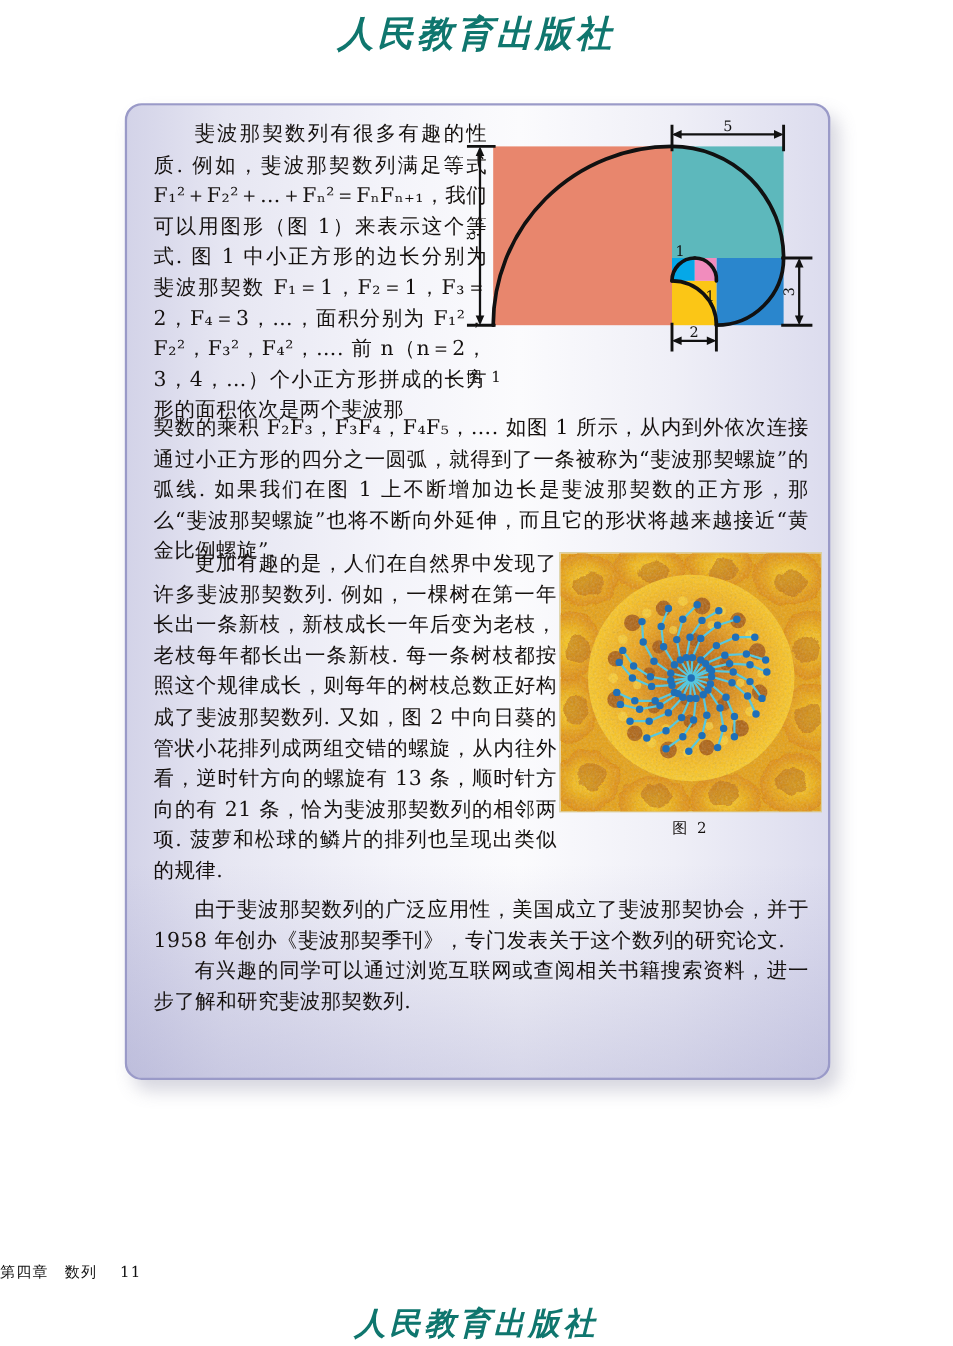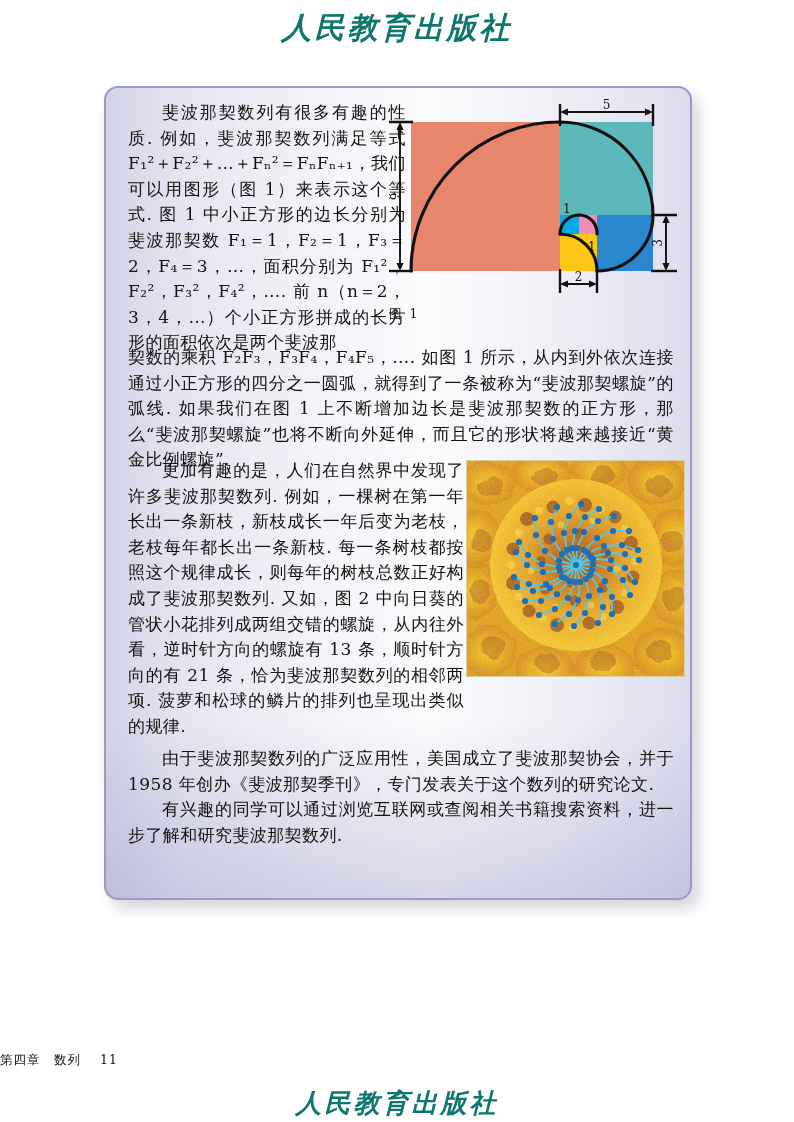--- a/index.html
+++ b/index.html
@@ -428,6 +428,7 @@
         </g>
       </svg>
     </div>
+    <div class="fig2-cap">图 2</div>
   </div>
 
   <div class="cn indent flow-left2">更加有趣的是，人们在自然界中发现了许多斐波那契数列. 例如，一棵树在第一年长出一条新枝，新枝成长一年后变为老枝，老枝每年都长出一条新枝. 每一条树枝都按照这个规律成长，则每年的树枝总数正好构成了斐波那契数列. 又如，图 2 中向日葵的管状小花排列成两组交错的螺旋，从内往外看，逆时针方向的螺旋有 13 条，顺时针方向的有 21 条，恰为斐波那契数列的相邻两项. 菠萝和松球的鳞片的排列也呈现出类似的规律.</div>

